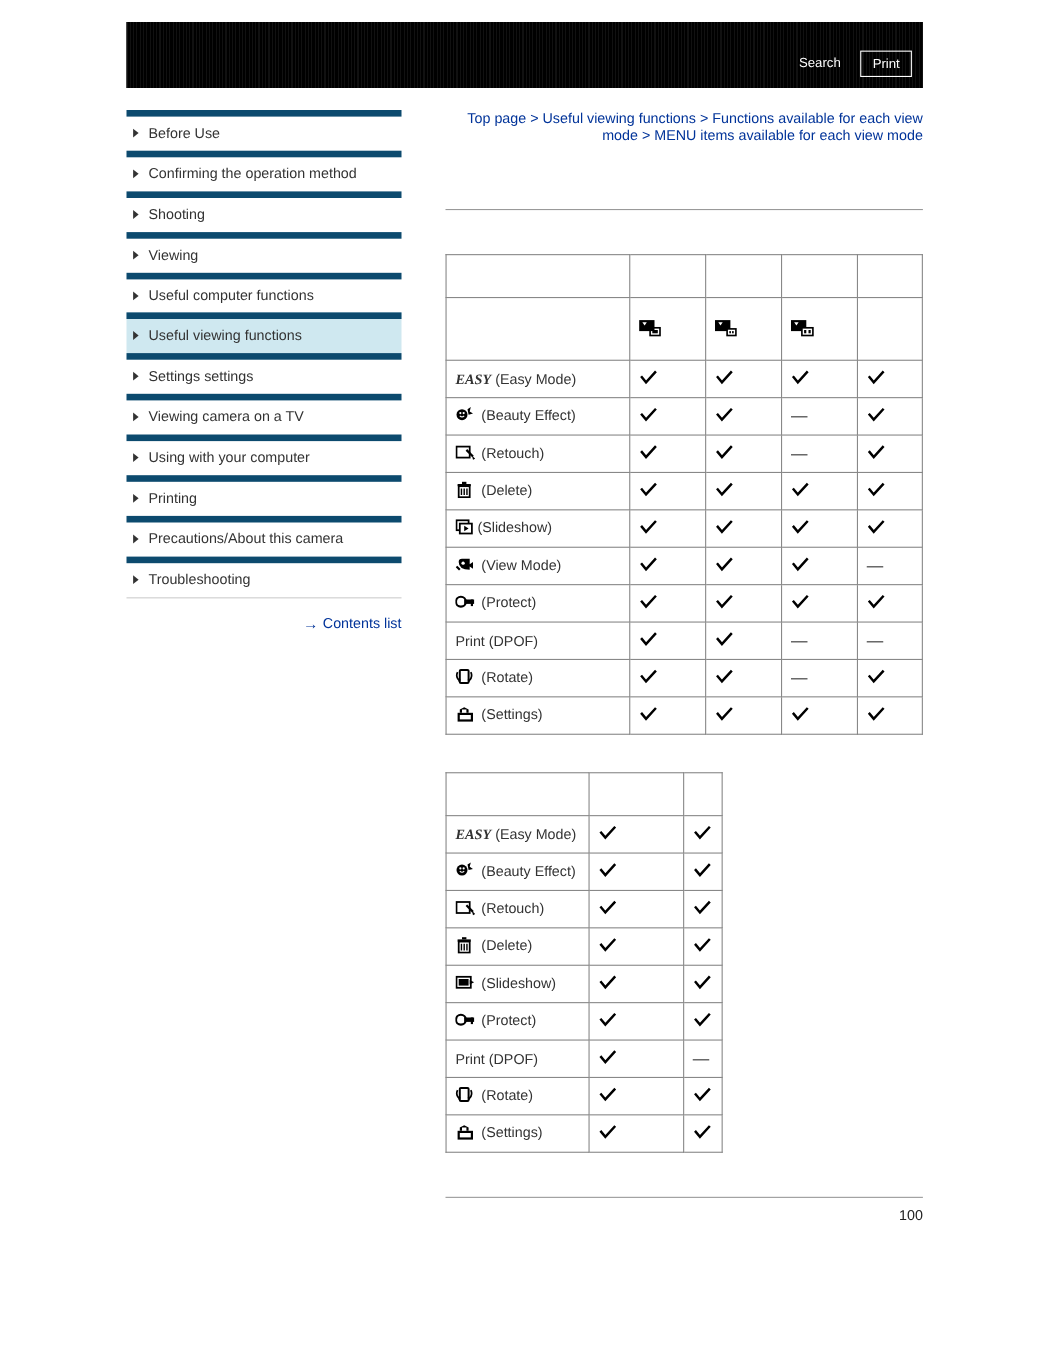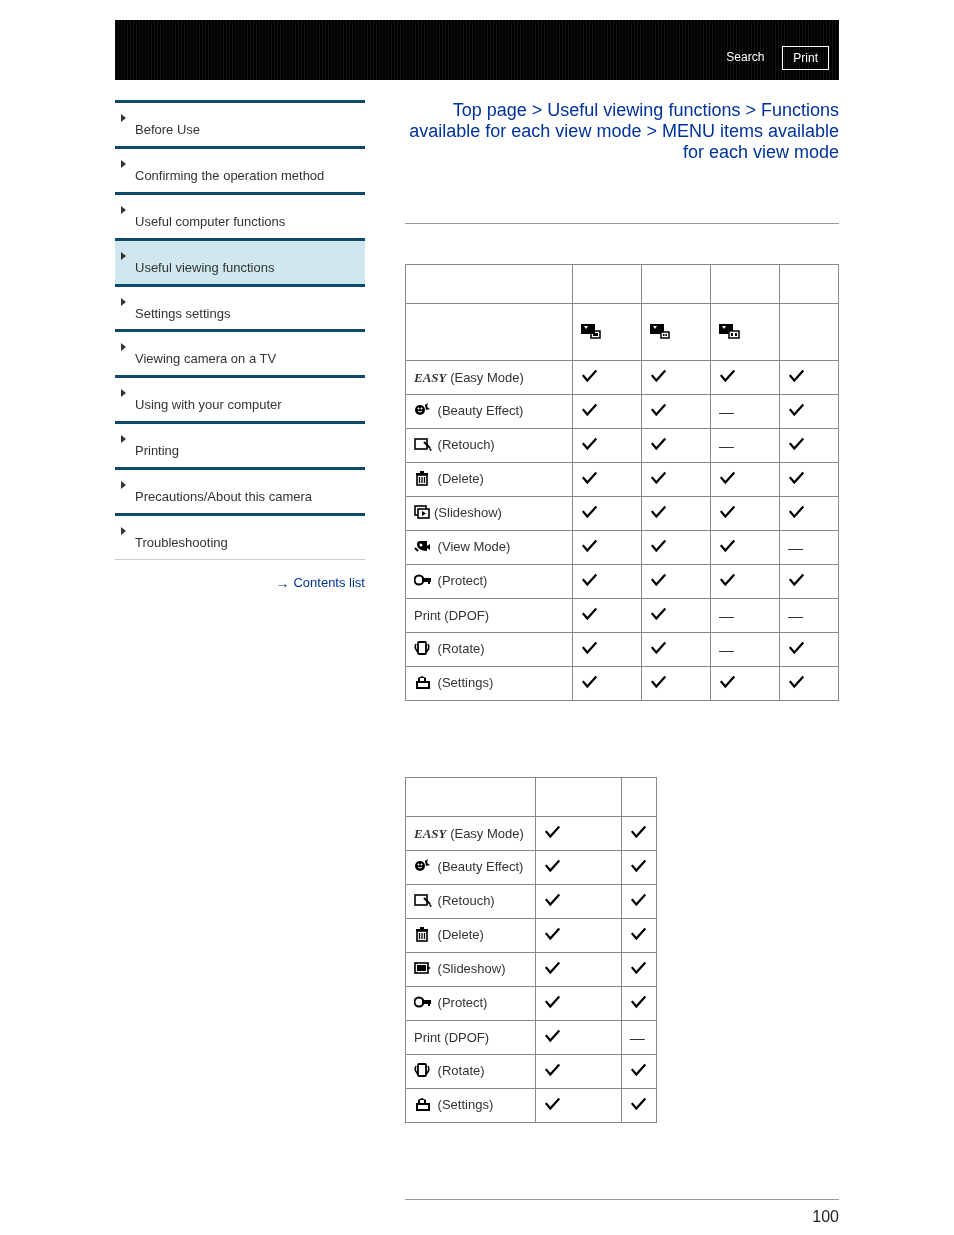--- a/index.html
+++ b/index.html
@@ -94,7 +94,7 @@
   }
   .breadcrumb {
     color: #003399;
-    font-size: 18px;
+    font-size: 13px;
     text-align: right;
     margin-bottom: 6px;
   }

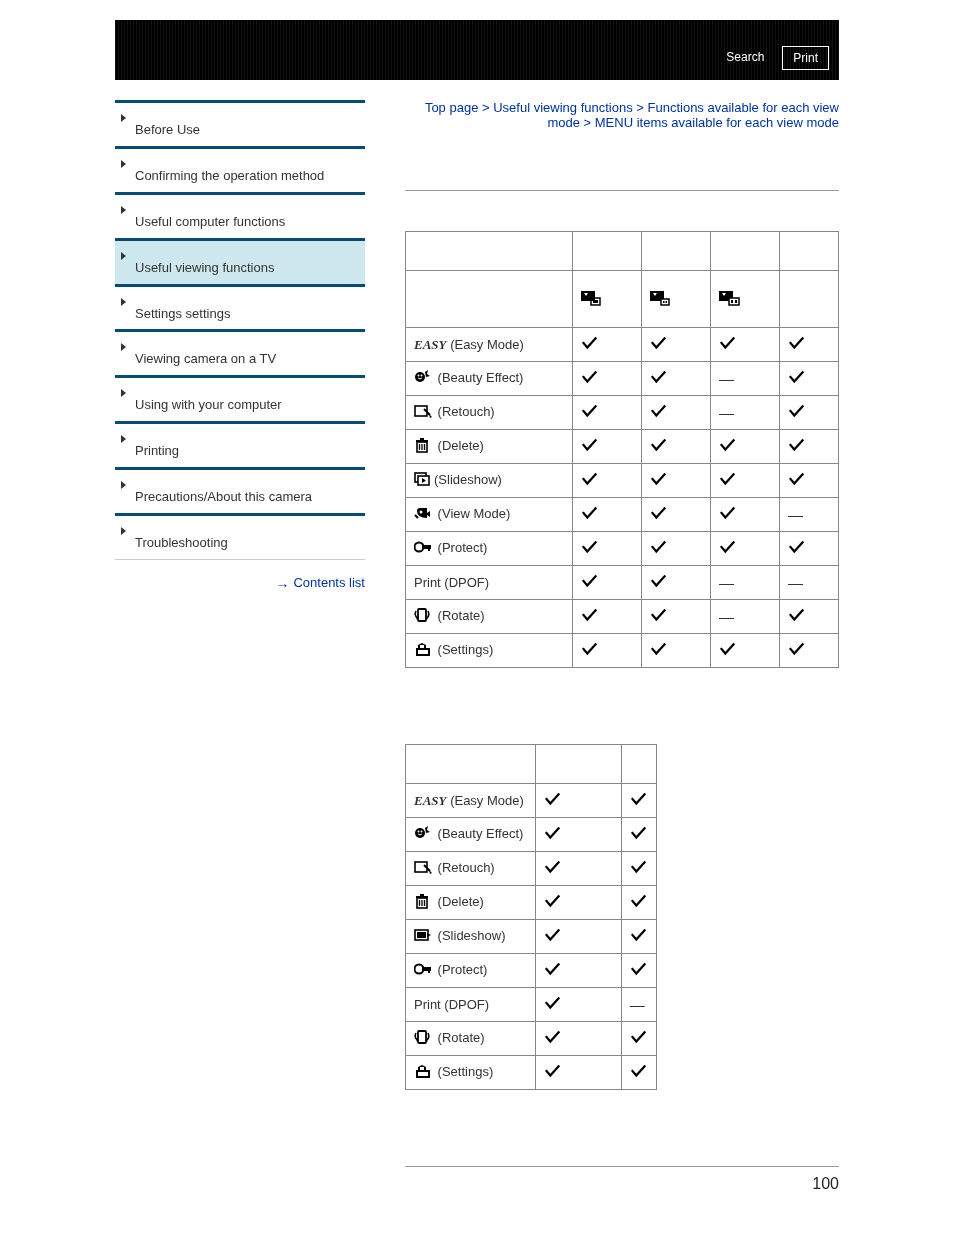--- a/index.html
+++ b/index.html
@@ -55,8 +55,8 @@
     border-bottom: 1px solid #ccc;
   }
   .nav-list li {
-    border-top: 3px solid #0c4a6e;
-    padding: 19px 6px 7px 20px;
+    border-top: 6px solid #0c4a6e;
+    padding: 7px 6px 7px 20px;
     position: relative;
     cursor: pointer;
     line-height: 1.3;

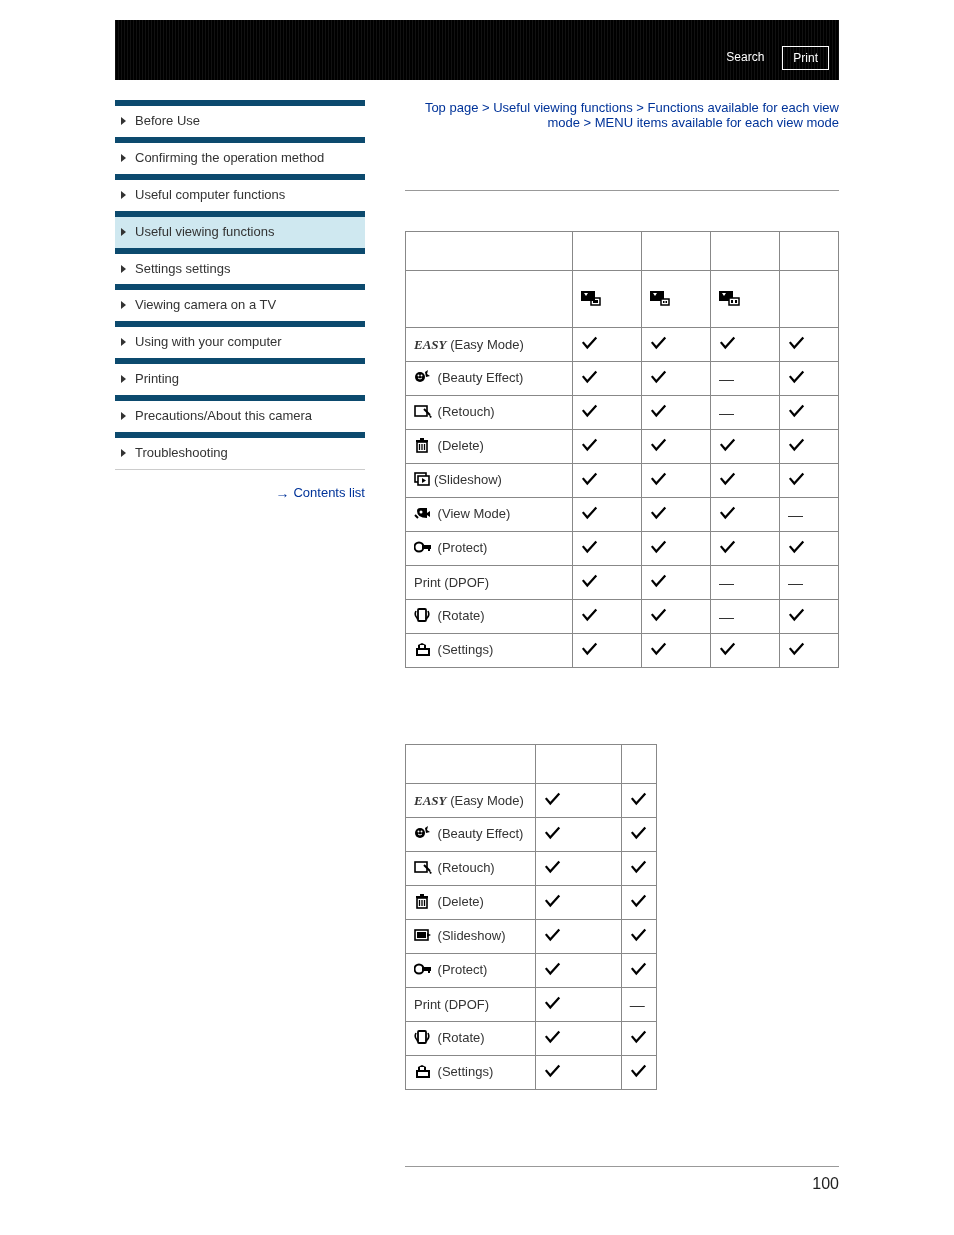--- a/index.html
+++ b/index.html
@@ -174,6 +174,7 @@
       <ul class="nav-list">
         <li>Before Use</li>
         <li>Confirming the operation method</li>
+        <li>Shooting</li>
         <li>Useful computer functions</li>
         <li class="active">Useful viewing functions</li>
         <li>Settings settings</li>

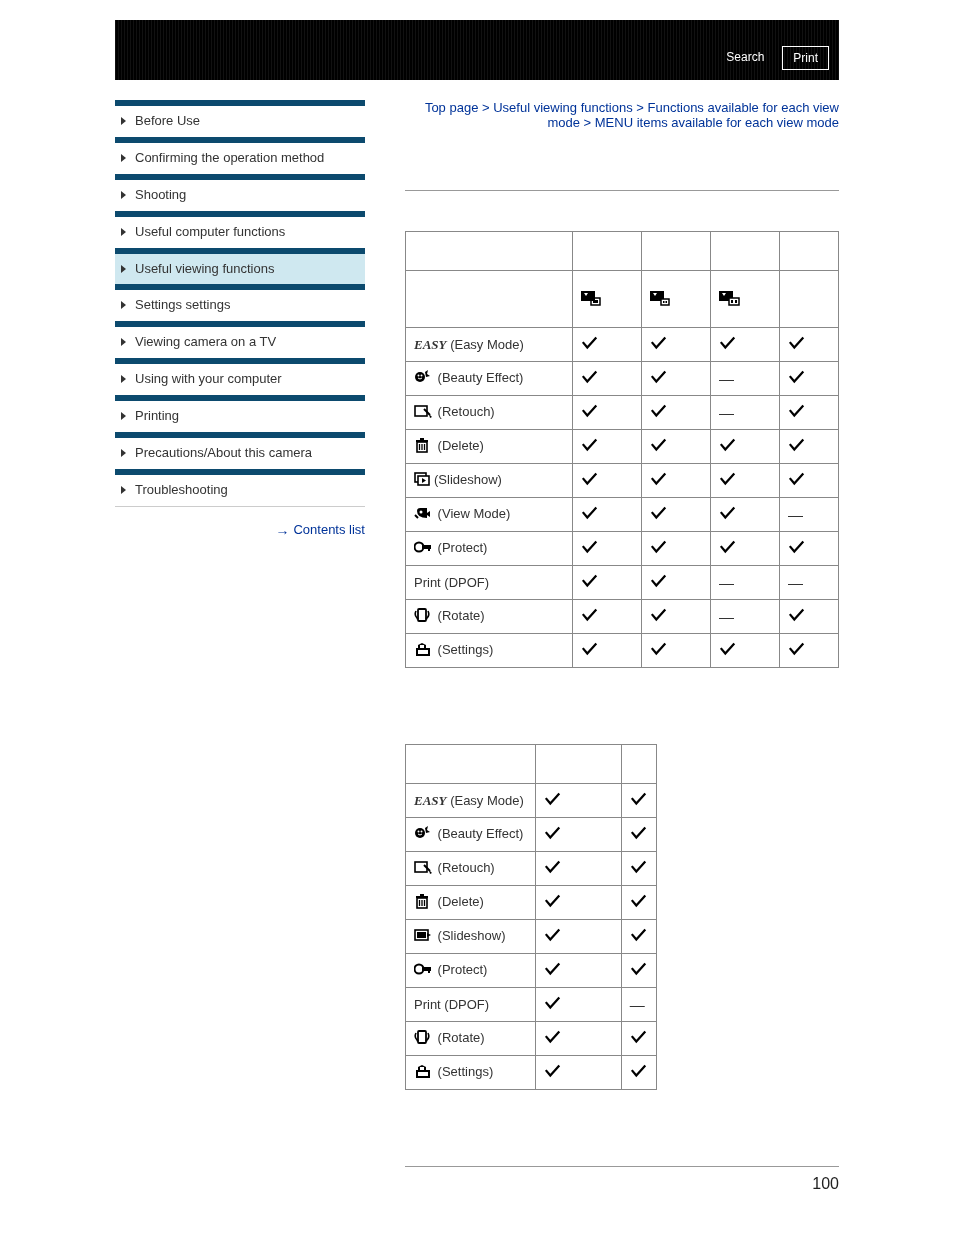--- a/index.html
+++ b/index.html
@@ -175,6 +175,7 @@
         <li>Before Use</li>
         <li>Confirming the operation method</li>
         <li>Shooting</li>
+        <li>Viewing</li>
         <li>Useful computer functions</li>
         <li class="active">Useful viewing functions</li>
         <li>Settings settings</li>

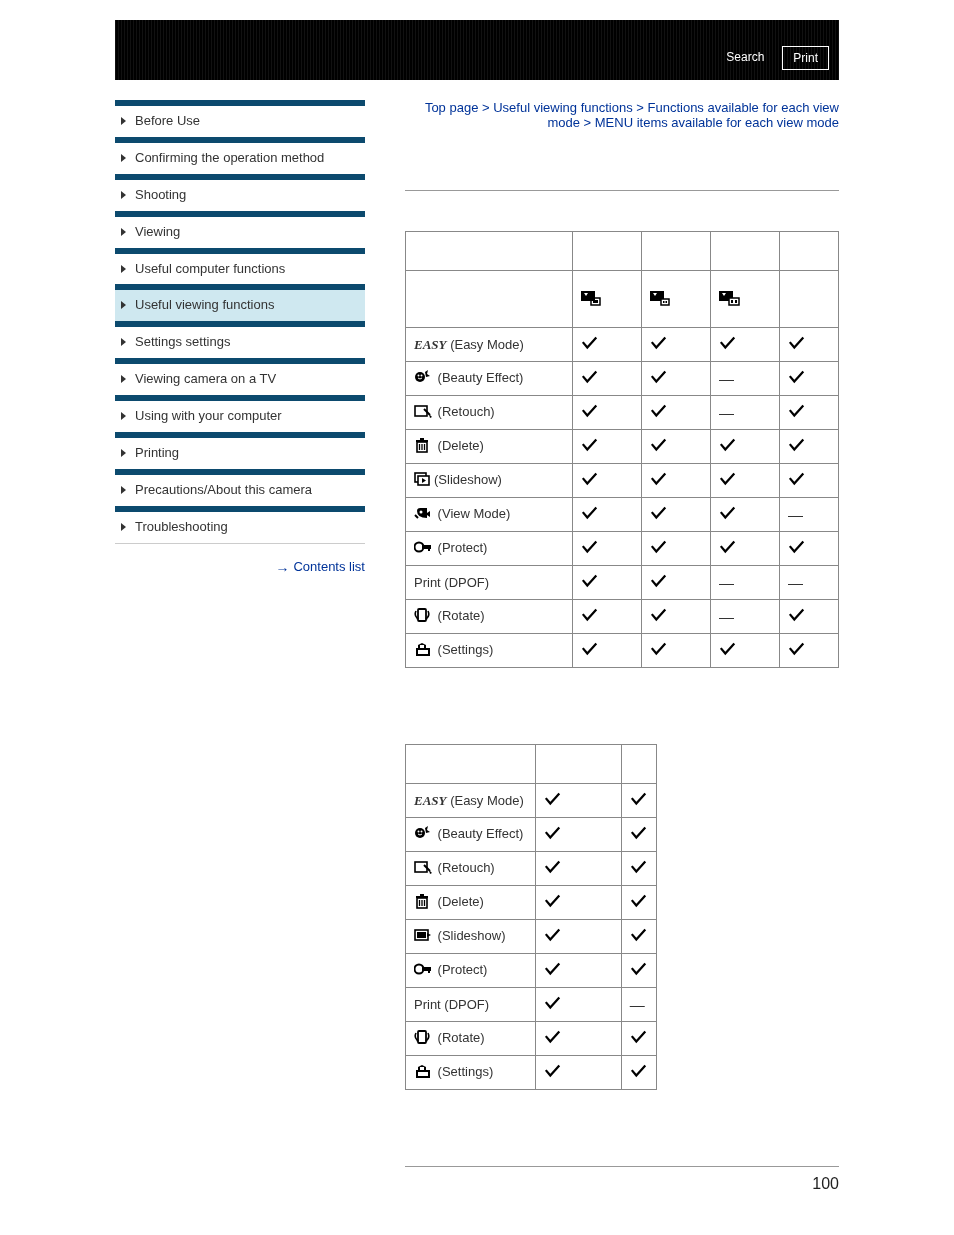--- a/index.html
+++ b/index.html
@@ -115,7 +115,7 @@
   table.compat {
     border-collapse: collapse;
     width: 100%;
-    margin-bottom: 76px;
+    margin-bottom: 34px;
   }
   table.compat.narrow {
     width: 58%;

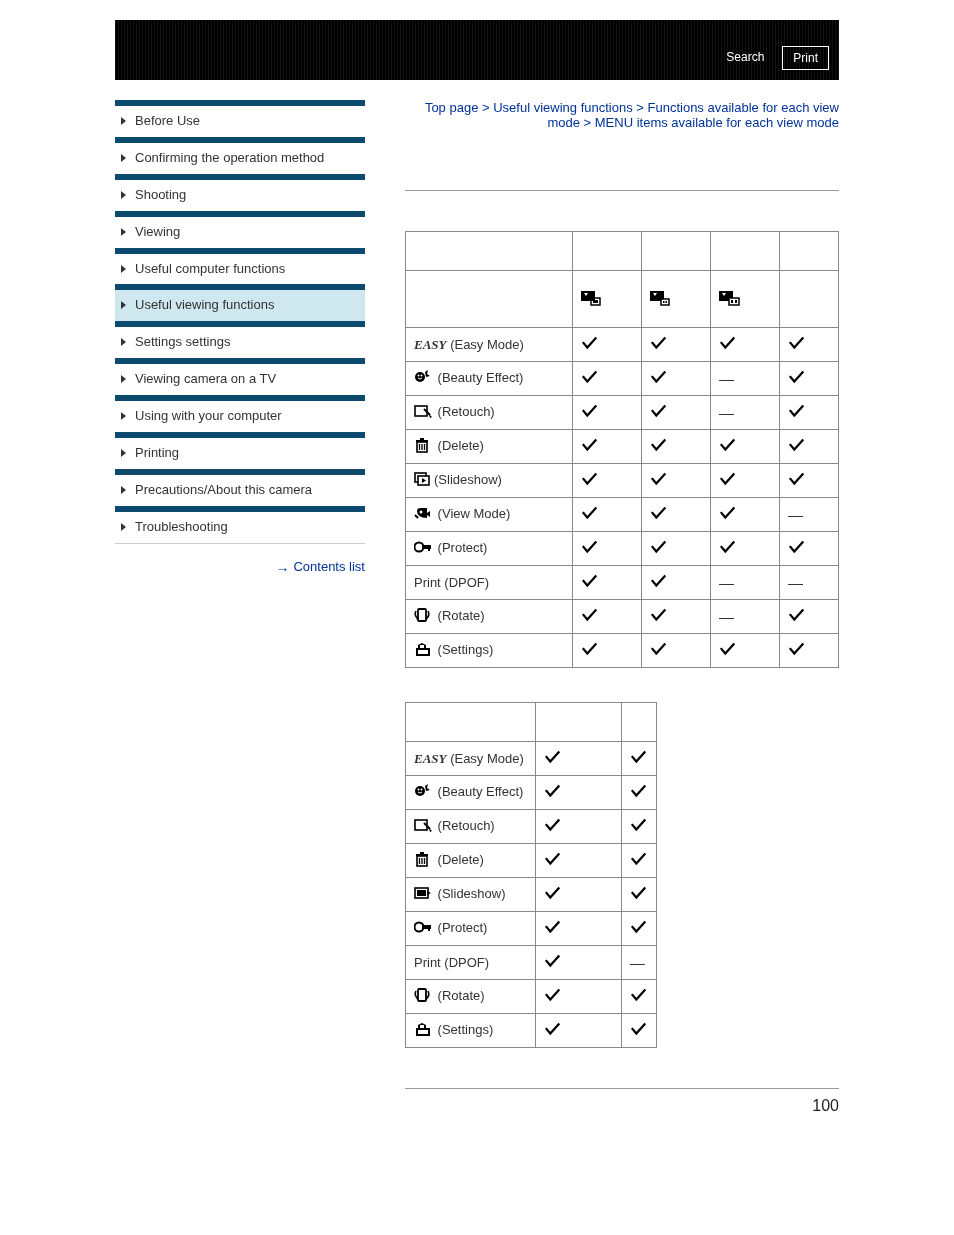--- a/index.html
+++ b/index.html
@@ -148,7 +148,7 @@
   }
   .pagenum {
     text-align: right;
-    font-size: 16px;
+    font-size: 13px;
     color: #222;
   }
   svg.check { width: 18px; height: 18px; }

